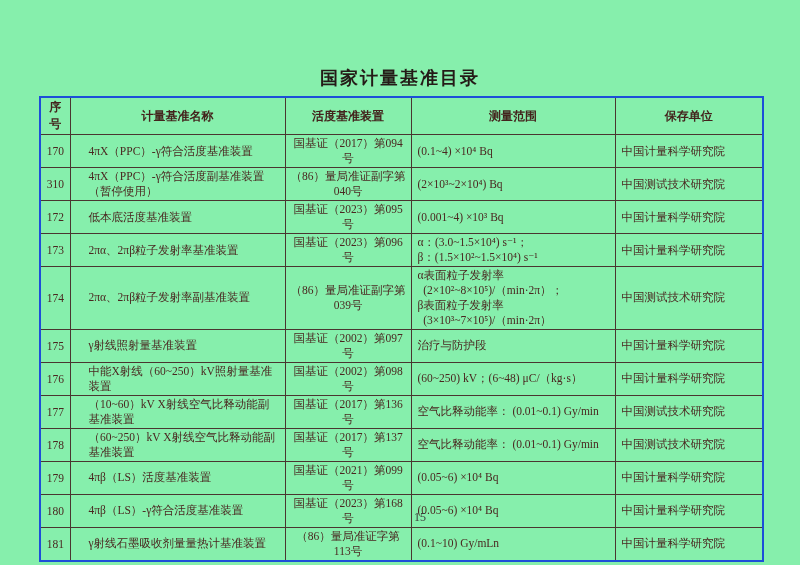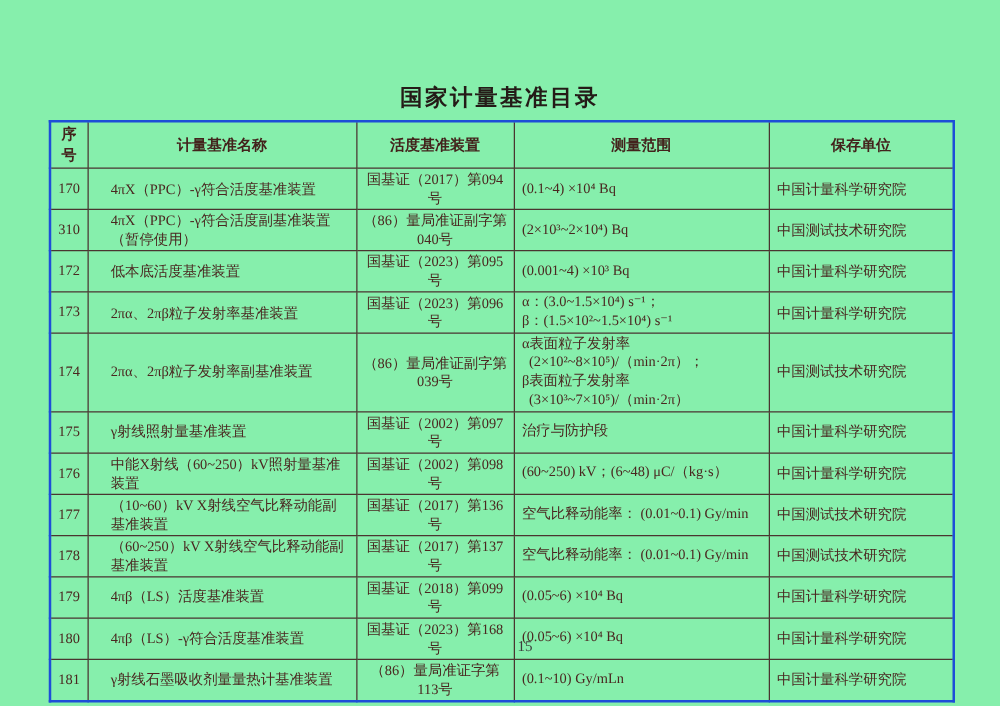--- a/index.html
+++ b/index.html
@@ -157,7 +157,7 @@
       <tr class="h29">
         <td class="c-no">179</td>
         <td class="c-name">4πβ（LS）活度基准装置</td>
-        <td class="c-cert">国基证（2018）第099号</td>
+        <td class="c-cert">国基证（2021）第099号</td>
         <td class="c-range">(0.05~6) ×10⁴ Bq</td>
         <td class="c-keep">中国计量科学研究院</td>
       </tr>

